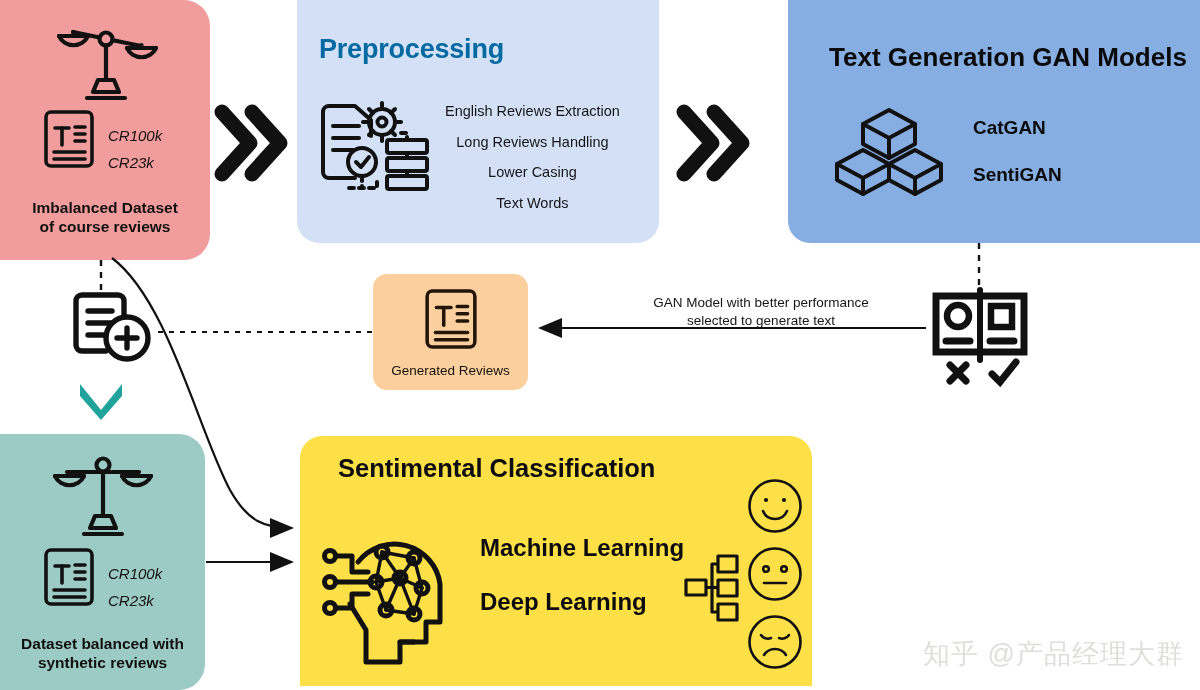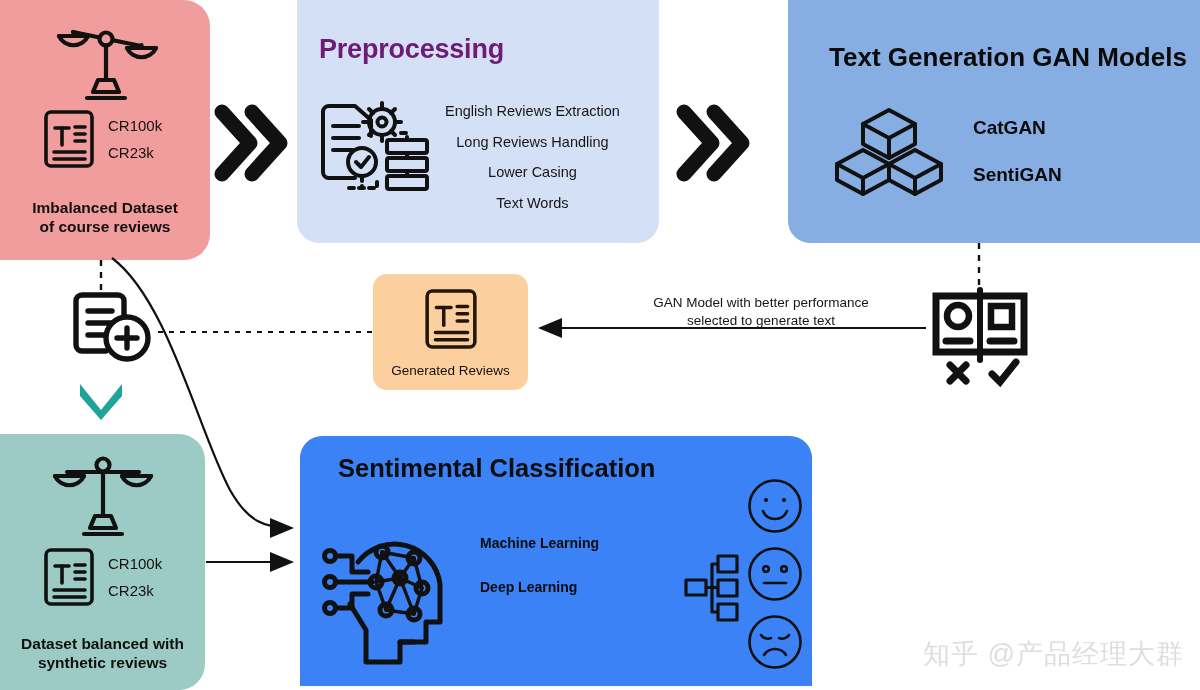--- a/index.html
+++ b/index.html
@@ -72,7 +72,7 @@
     left: 22px; top: 34px;
     font-size: 27px;
     font-weight: bold;
-    color: #701a75;
+    color: #0369a1;
     letter-spacing: -0.2px;
   }
   .prep-list {

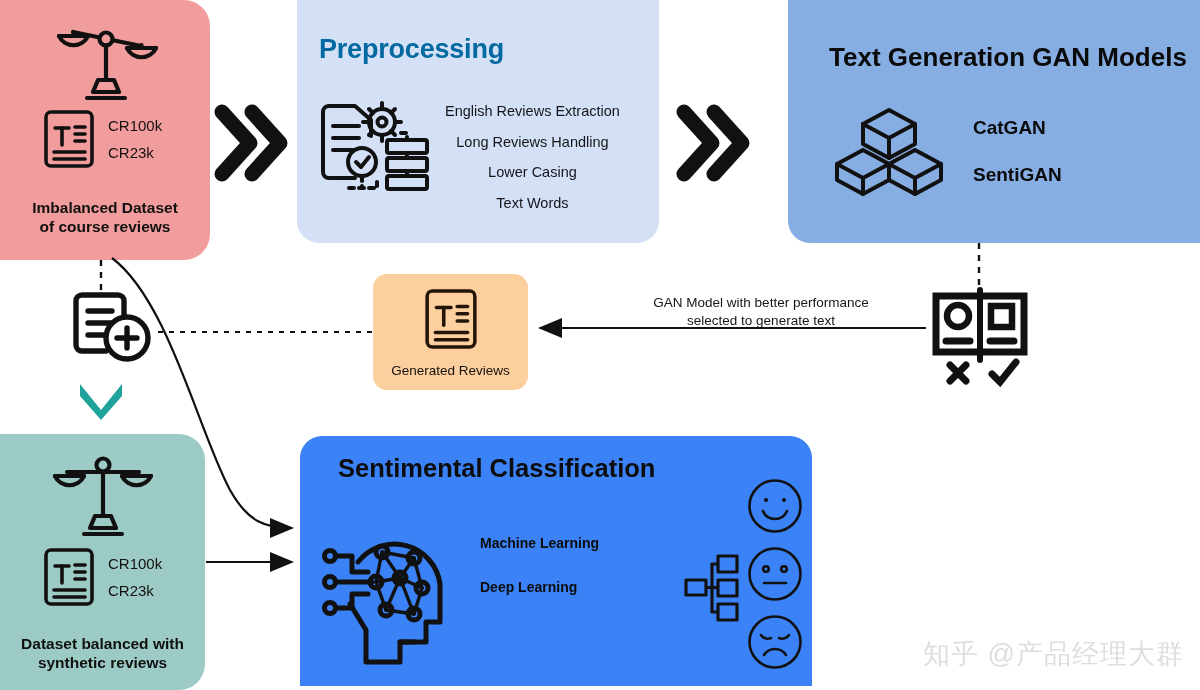--- a/index.html
+++ b/index.html
@@ -41,8 +41,9 @@
   .ds-doc-row {
     position: absolute;
     display: flex;
-    align-items: center;
+    align-items: flex-end;
     gap: 12px;
+    font-style: italic;
   }
   .ds-kvals {
     display: flex;

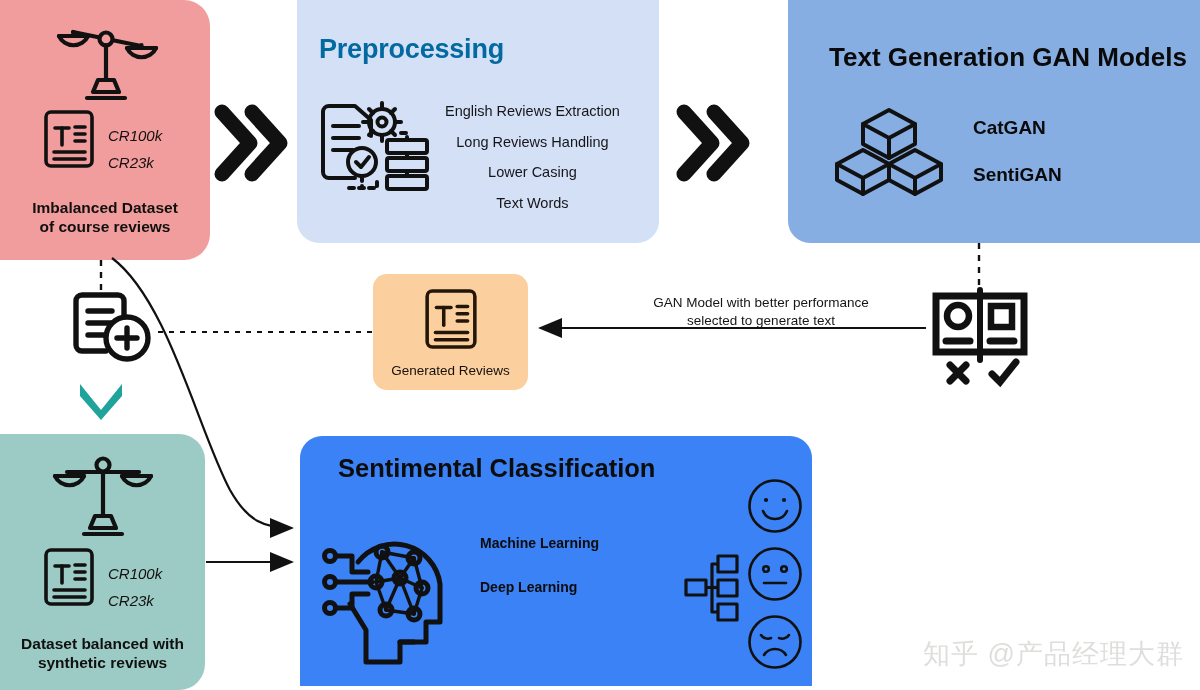--- a/index.html
+++ b/index.html
@@ -129,7 +129,7 @@
   
   #card-sentiment {
     left: 300px; top: 436px; width: 512px; height: 250px;
-    background: #3b82f6;
+    background: #fde047;
     border-radius: 22px 22px 0 0;
   }
   #card-sentiment .title {

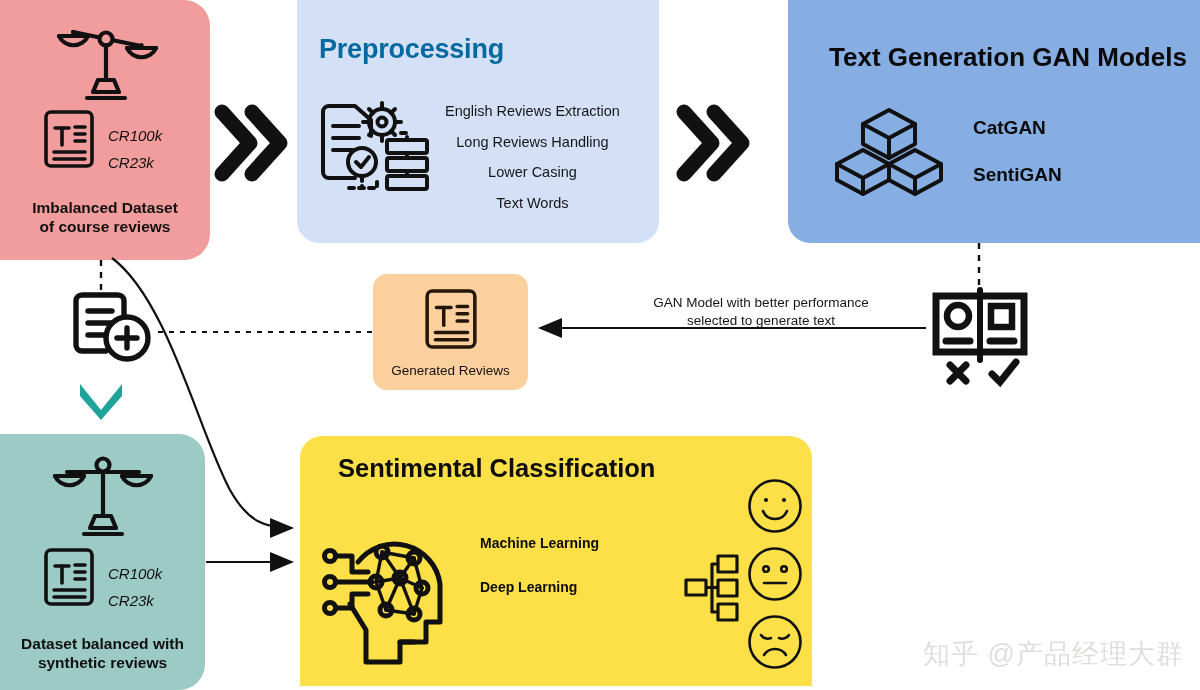--- a/index.html
+++ b/index.html
@@ -145,7 +145,7 @@
     display: flex;
     flex-direction: column;
     gap: 30px;
-    font-size: 14px;
+    font-size: 24px;
     font-weight: bold;
     color: #0c0c0c;
     line-height: 1;

